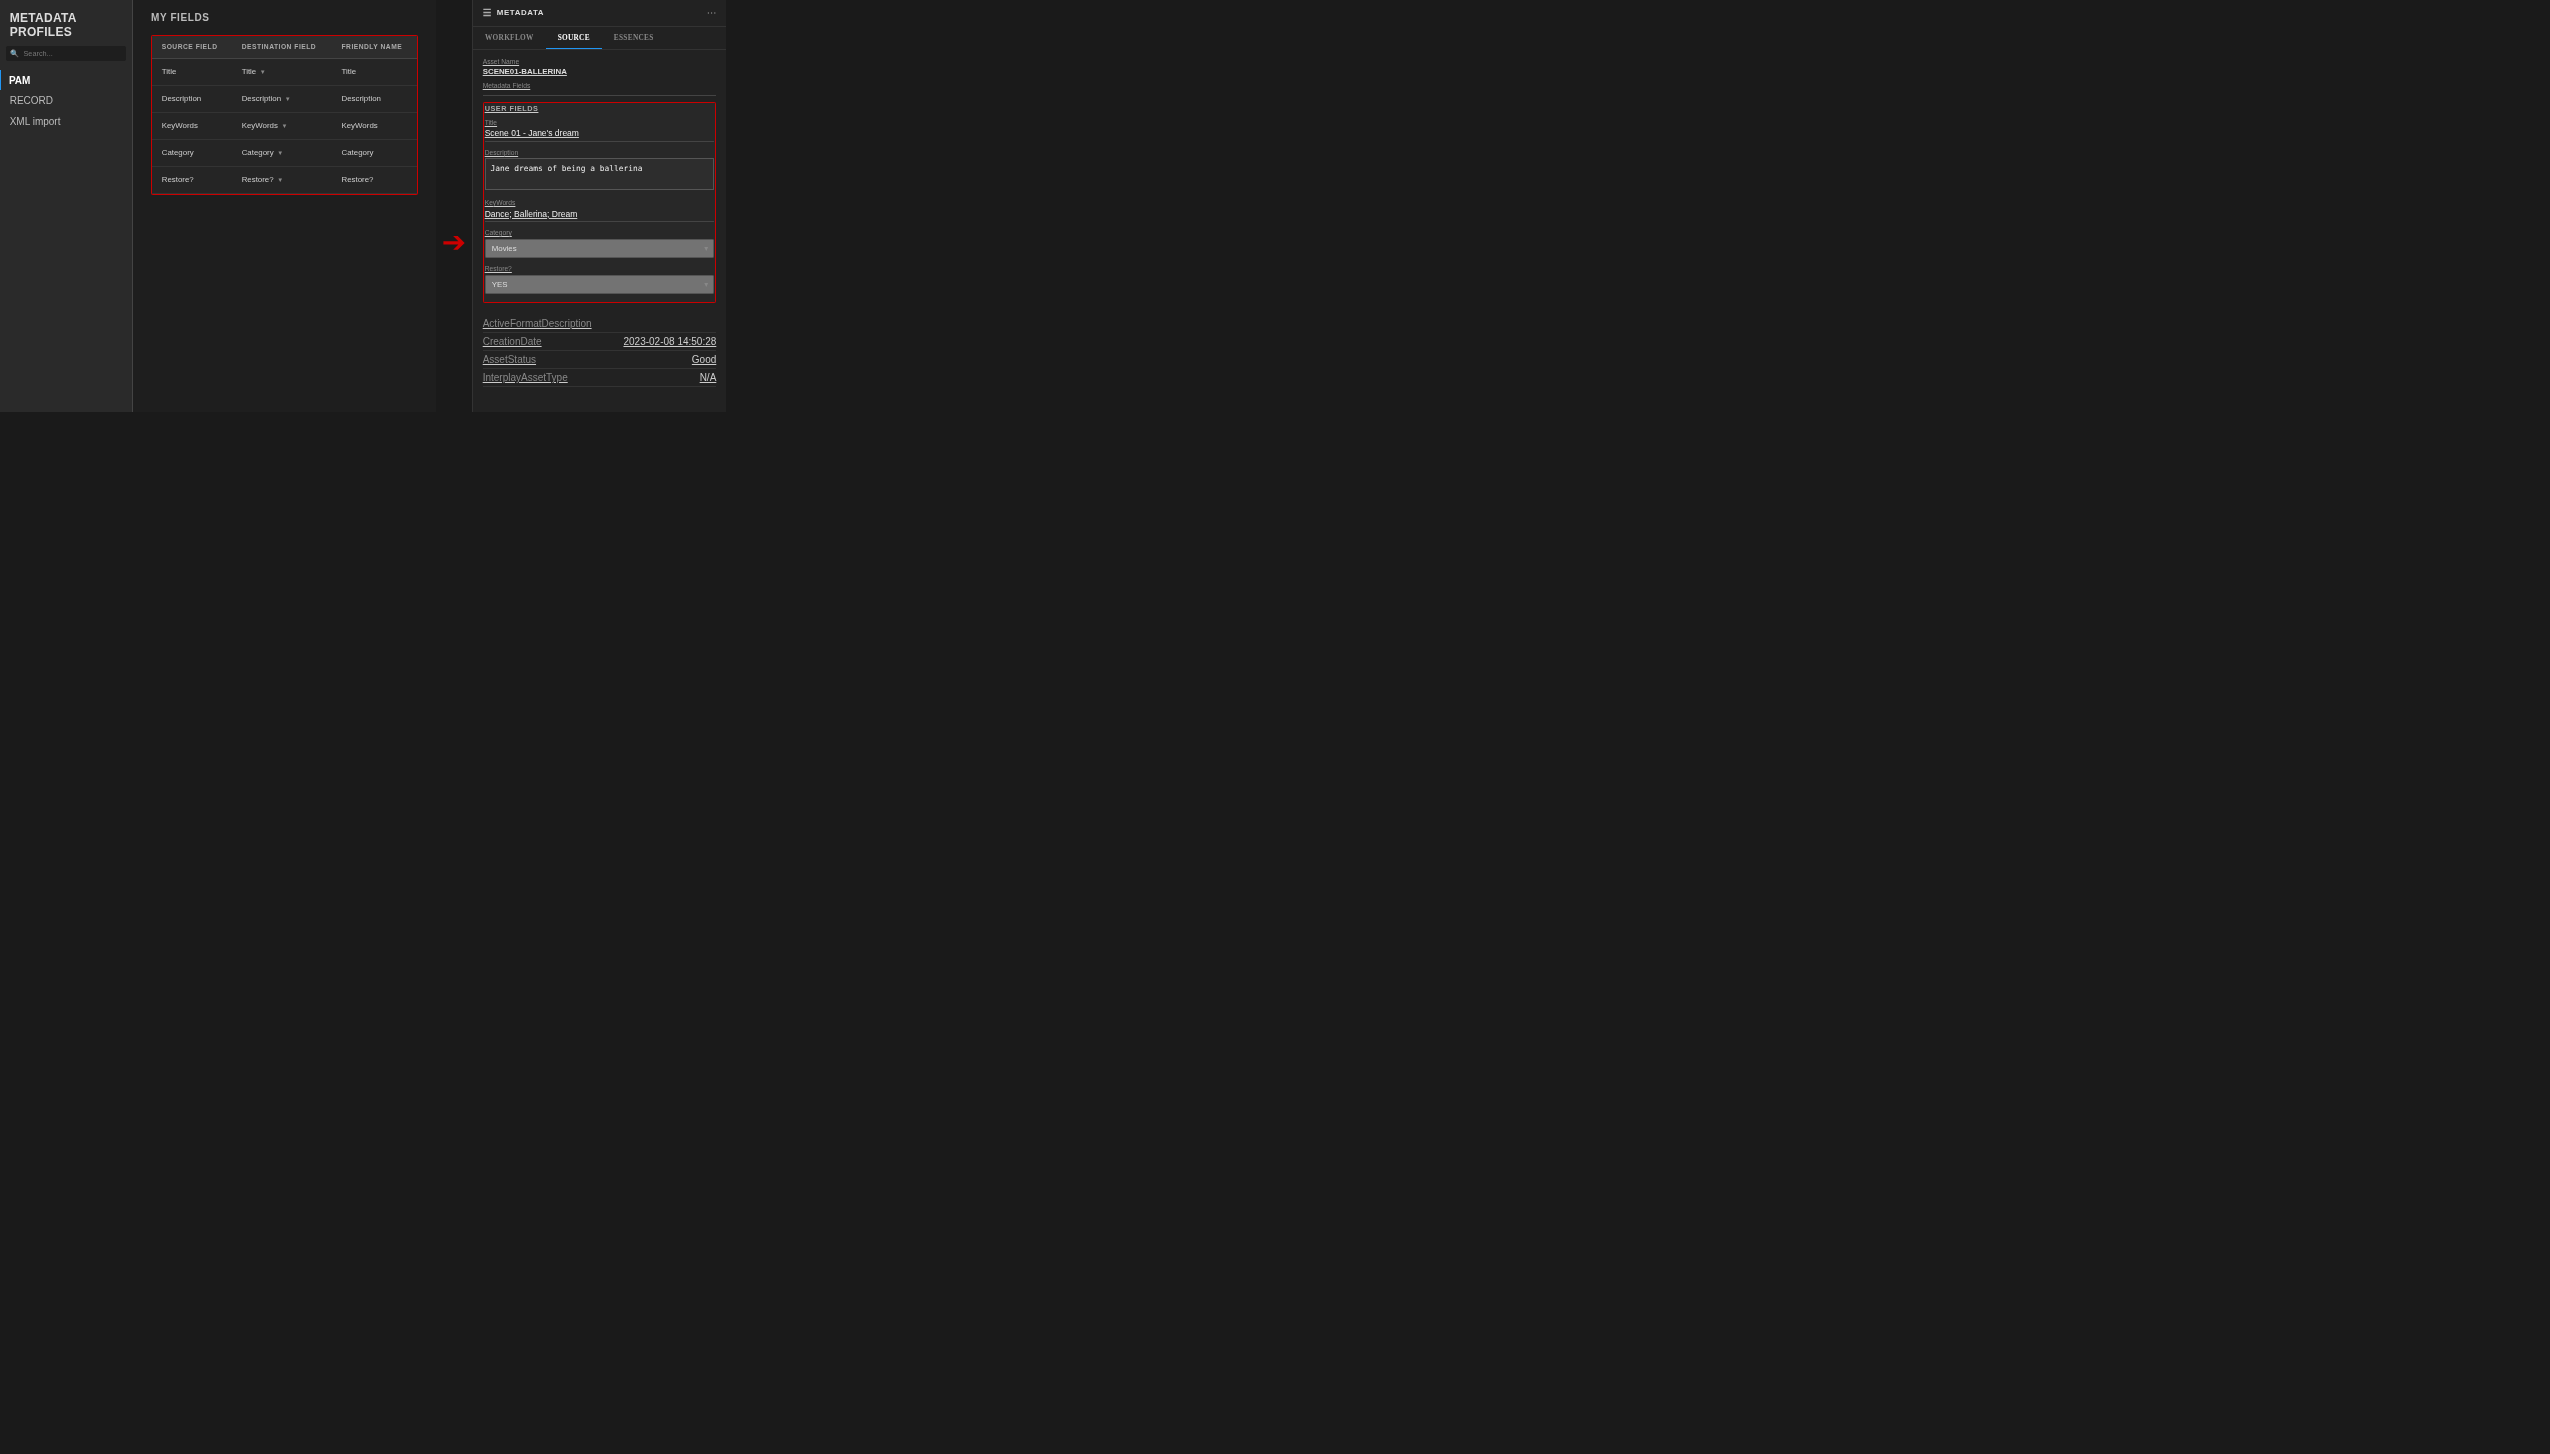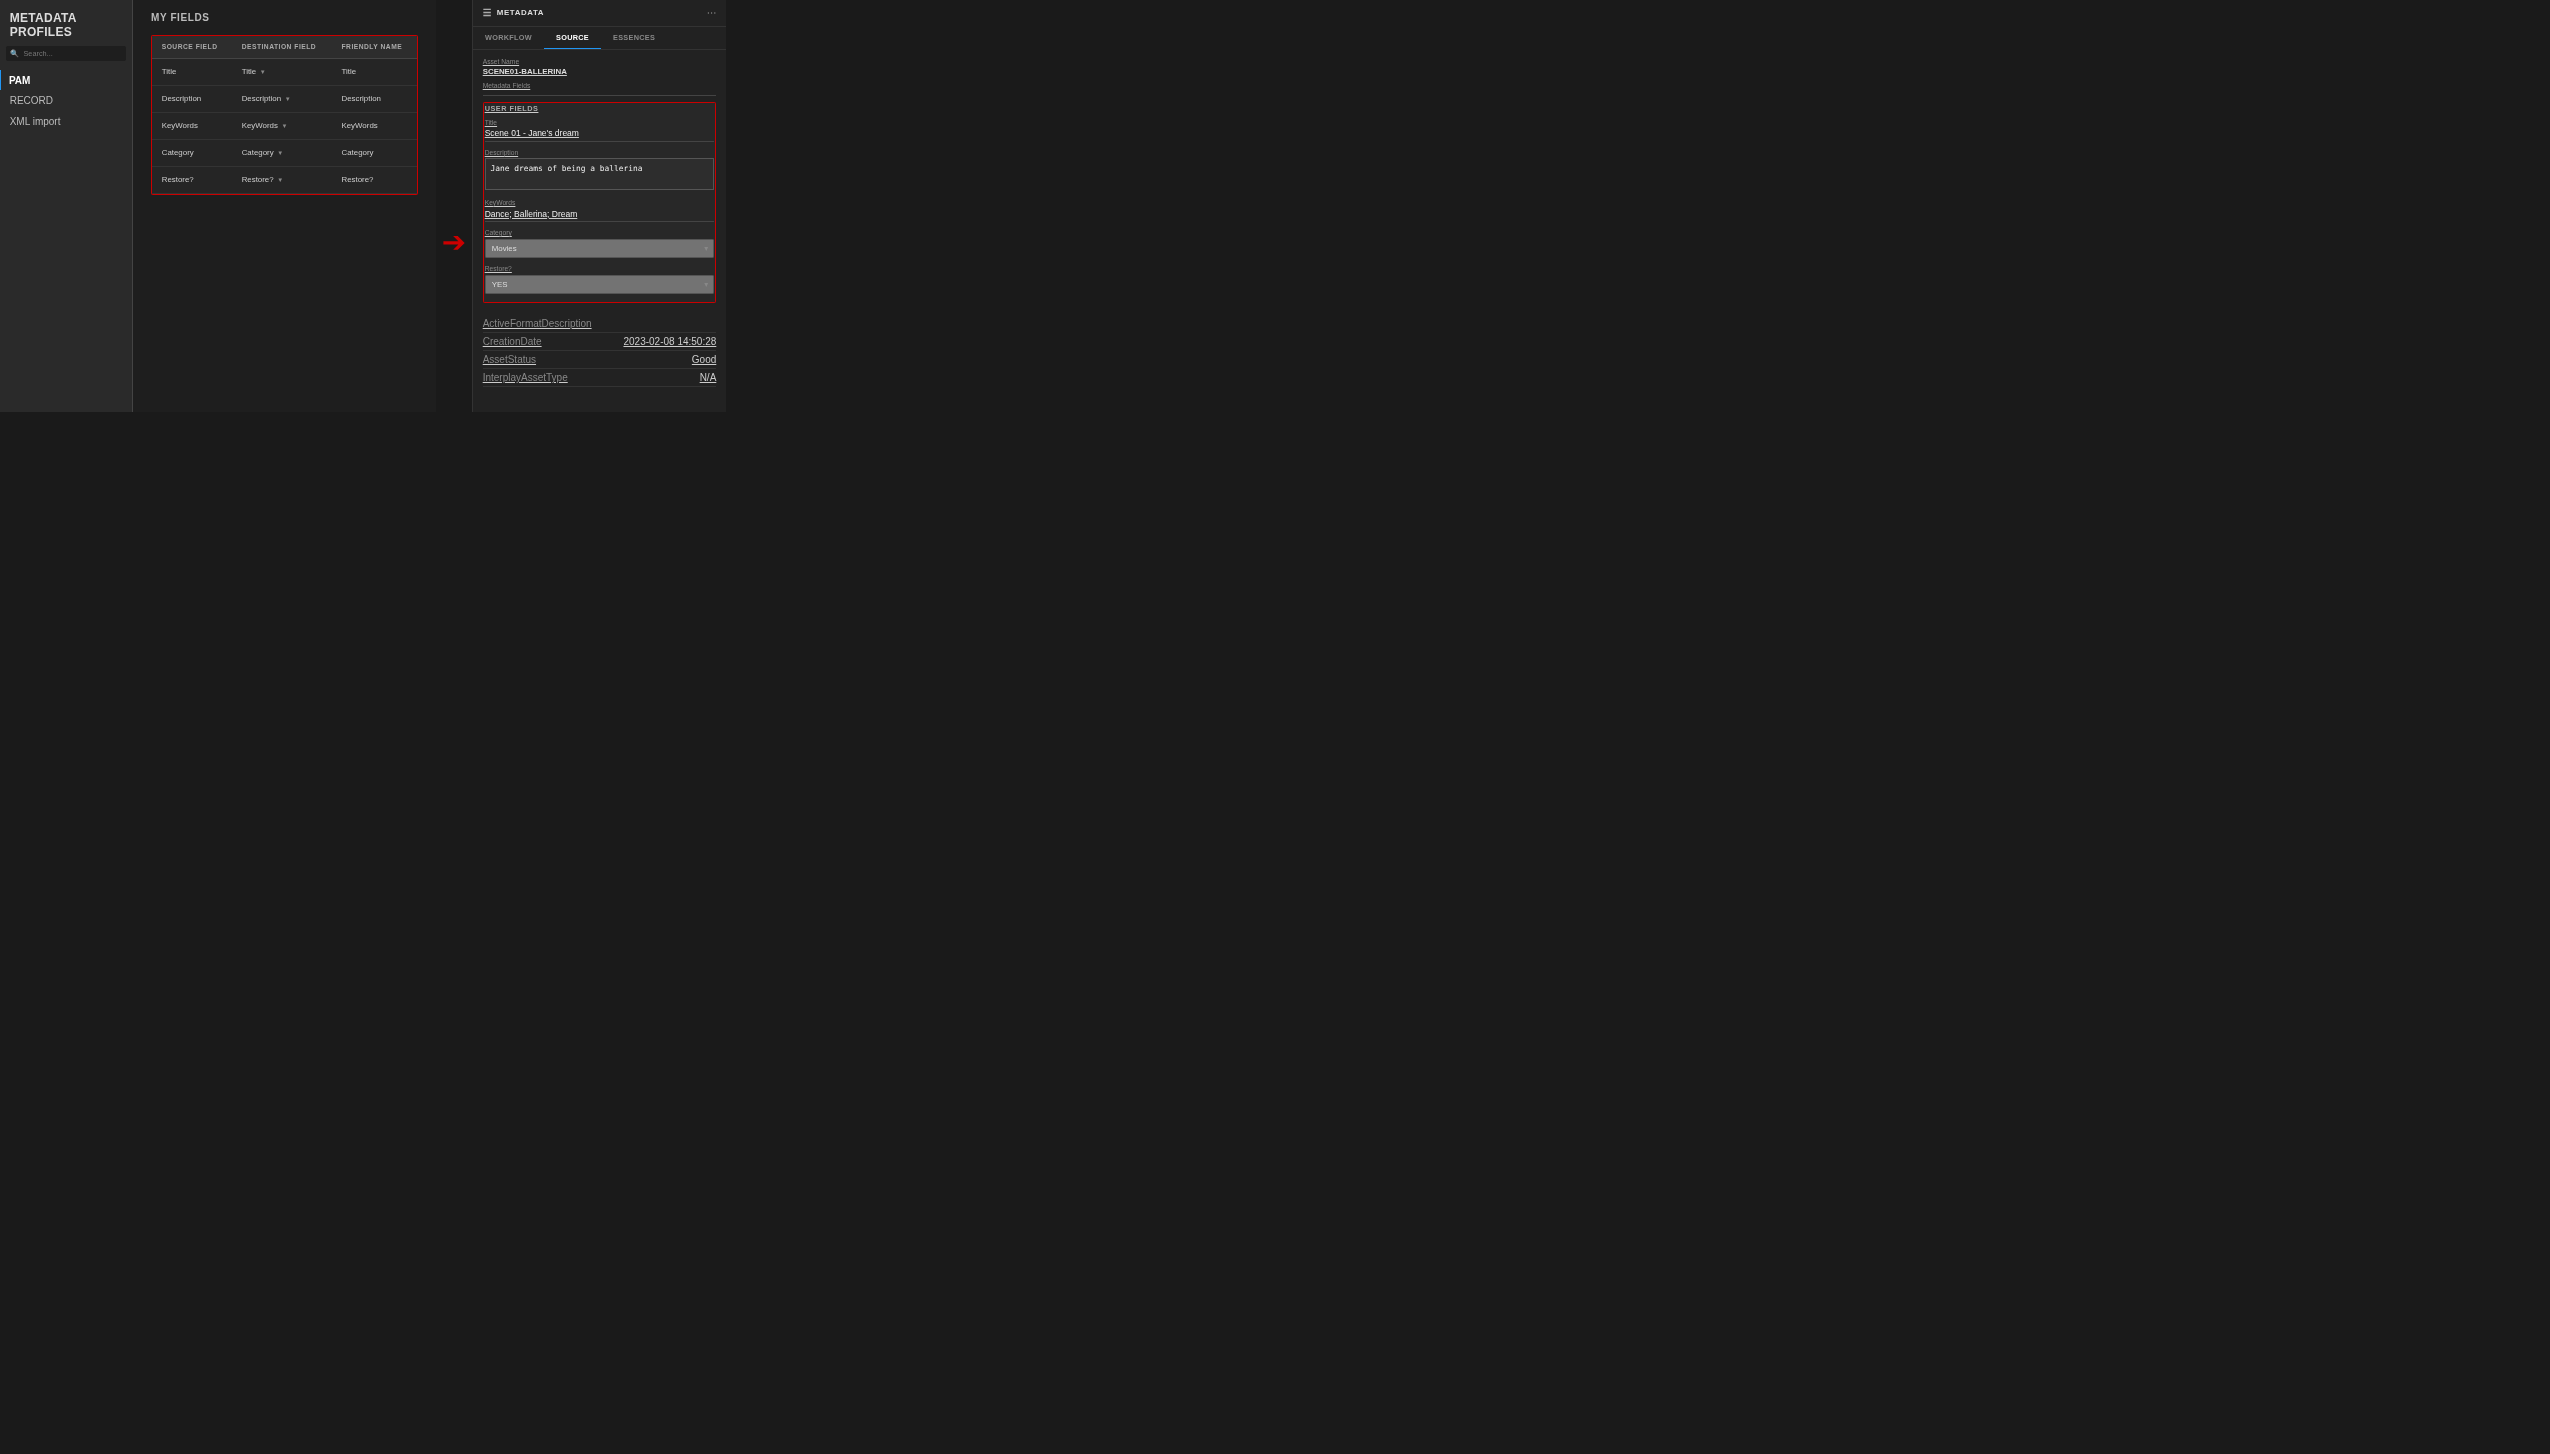--- a/index.html
+++ b/index.html
@@ -179,6 +179,7 @@
     .panel-tabs {
       display: flex;
       border-bottom: 0.6px solid #333;
+      font-family: Liberation Serif, serif;
     }
     .panel-tab {
       padding: 6px 12px;

